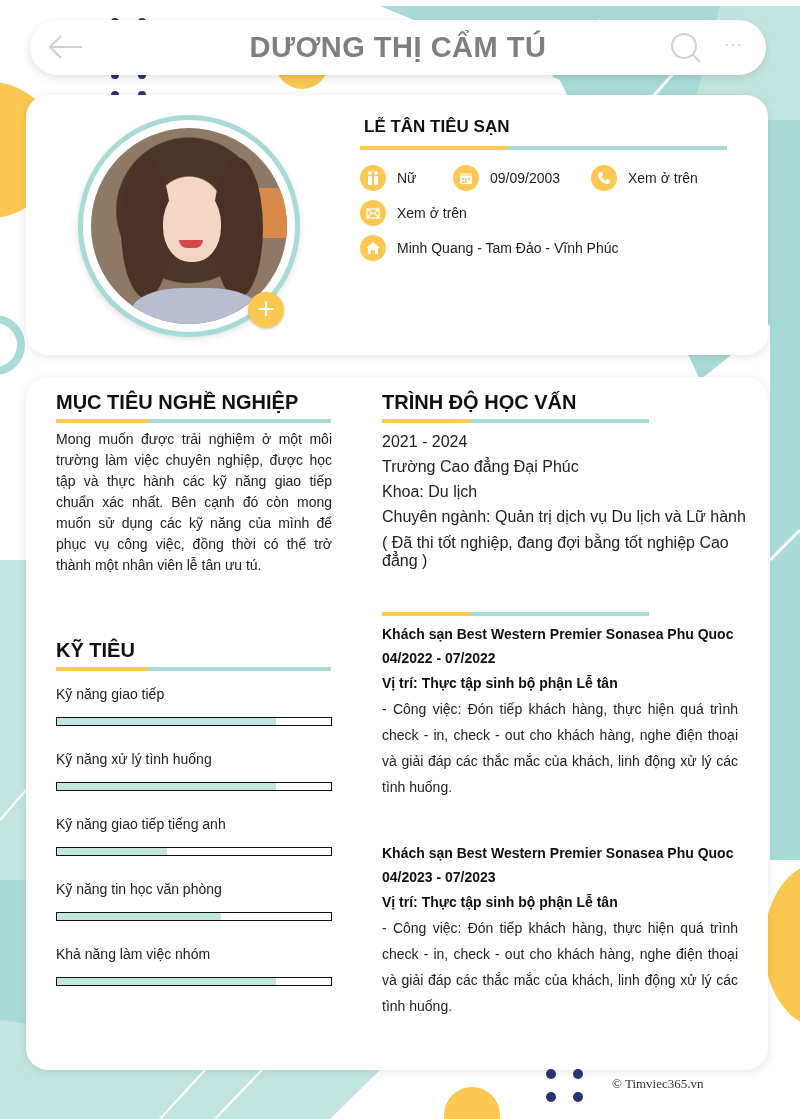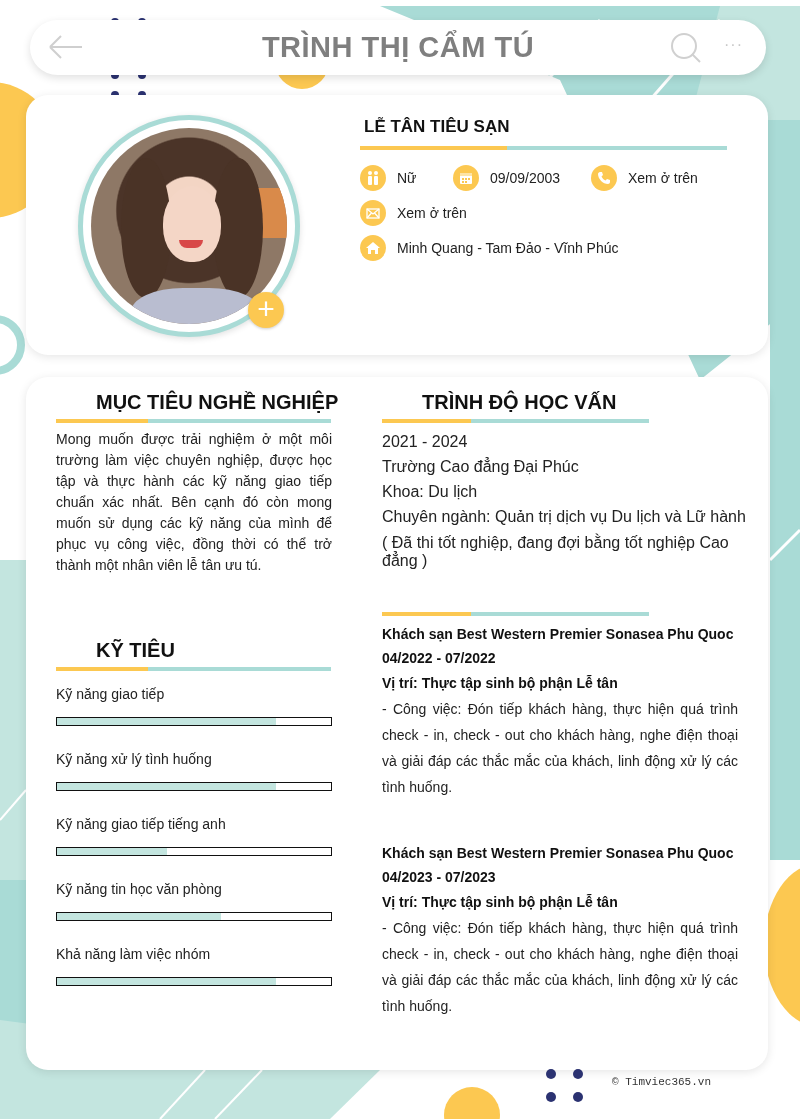--- a/index.html
+++ b/index.html
@@ -125,7 +125,7 @@
         <path d="M2 13 H34 M2 13 L13 2 M2 13 L13 24" stroke="#cfcfcf" stroke-width="2" fill="none"></path>
       </svg>
   </span>
-  <span class="title">TRÌNH THỊ CẨM TÚ</span>
+  <span class="title">DƯƠNG THỊ CẨM TÚ</span>
   <span class="search">
     <svg width="32" height="32" viewBox="0 0 32 32">
         <circle cx="14" cy="14" r="12" stroke="#d0d0d0" stroke-width="2" fill="none"></circle>

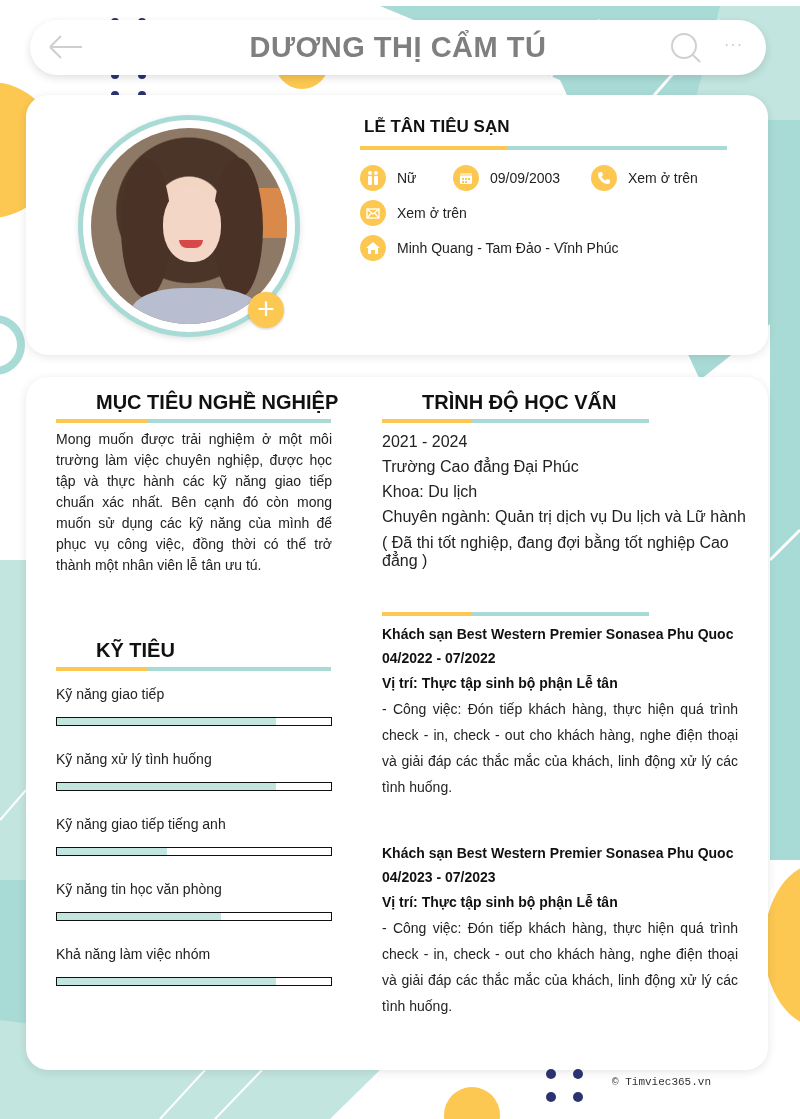--- a/index.html
+++ b/index.html
@@ -67,7 +67,7 @@
   }
   .info-item .ic svg { width: 16px; height: 16px; }
 
-  .sec-title { position: absolute; font-size: 20px; font-weight: bold; color: #111; margin-left: 40px; }
+  .sec-title { position: absolute; font-size: 20px; font-weight: bold; color: #111; }
   .para { position: absolute; font-size: 14px; line-height: 21px; color: #222; text-align: justify; }
   .skill-label { position: absolute; font-size: 14px; color: #222; }
   .skill-bar { position: absolute; width: 276px; height: 9px; border: 1.5px solid #111; background: #fff; }

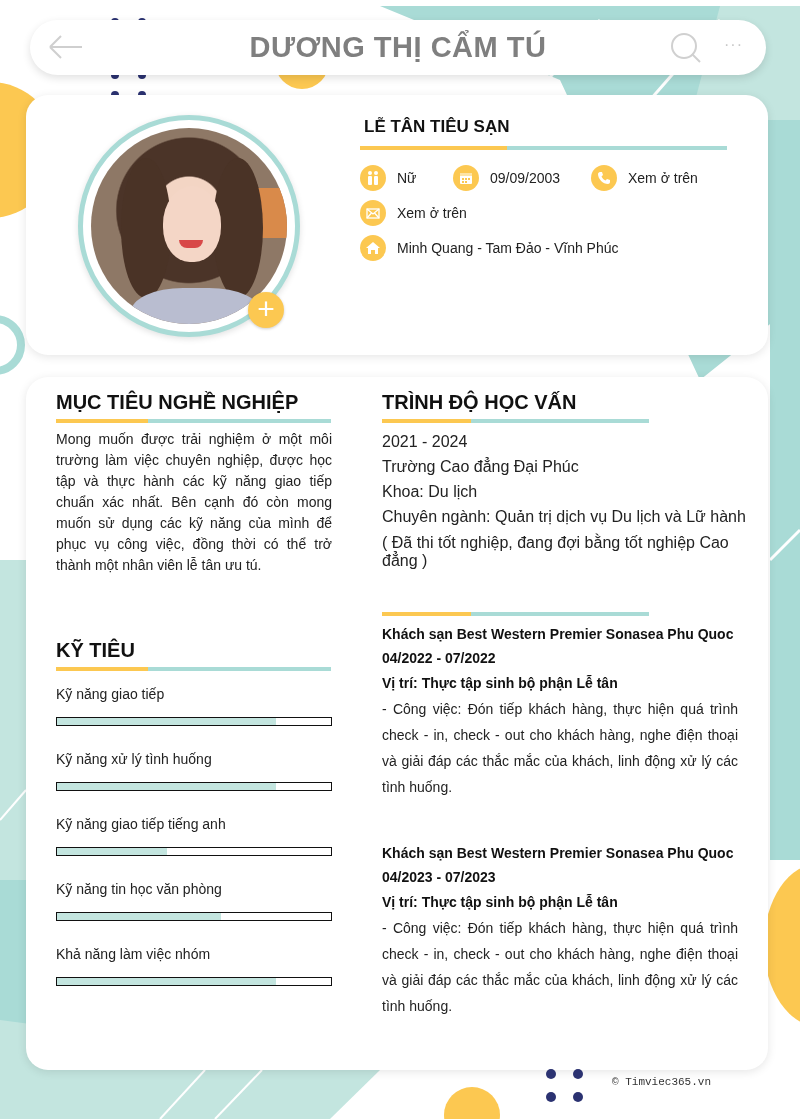--- a/index.html
+++ b/index.html
@@ -77,7 +77,7 @@
   .exp-bold { position: absolute; left: 356px; font-size: 14px; font-weight: bold; color: #111; }
   .exp-desc { position: absolute; left: 356px; width: 356px; font-size: 14px; line-height: 26px; color: #222; text-align: justify; }
 
-  .footer { position: absolute; left: 612px; top: 1076px; font-family: Liberation Mono, monospace; font-size: 11px; color: #333; z-index: 2; }
+  .footer { position: absolute; left: 612px; top: 1076px; font-family: Liberation Serif, serif; font-size: 13px; color: #333; z-index: 2; }
   .dots { position: absolute; left: 546px; top: 1069px; z-index: 2; }
   .dots span { position: absolute; width: 10px; height: 10px; border-radius: 50%; background: #2b3271; }
 </style>

